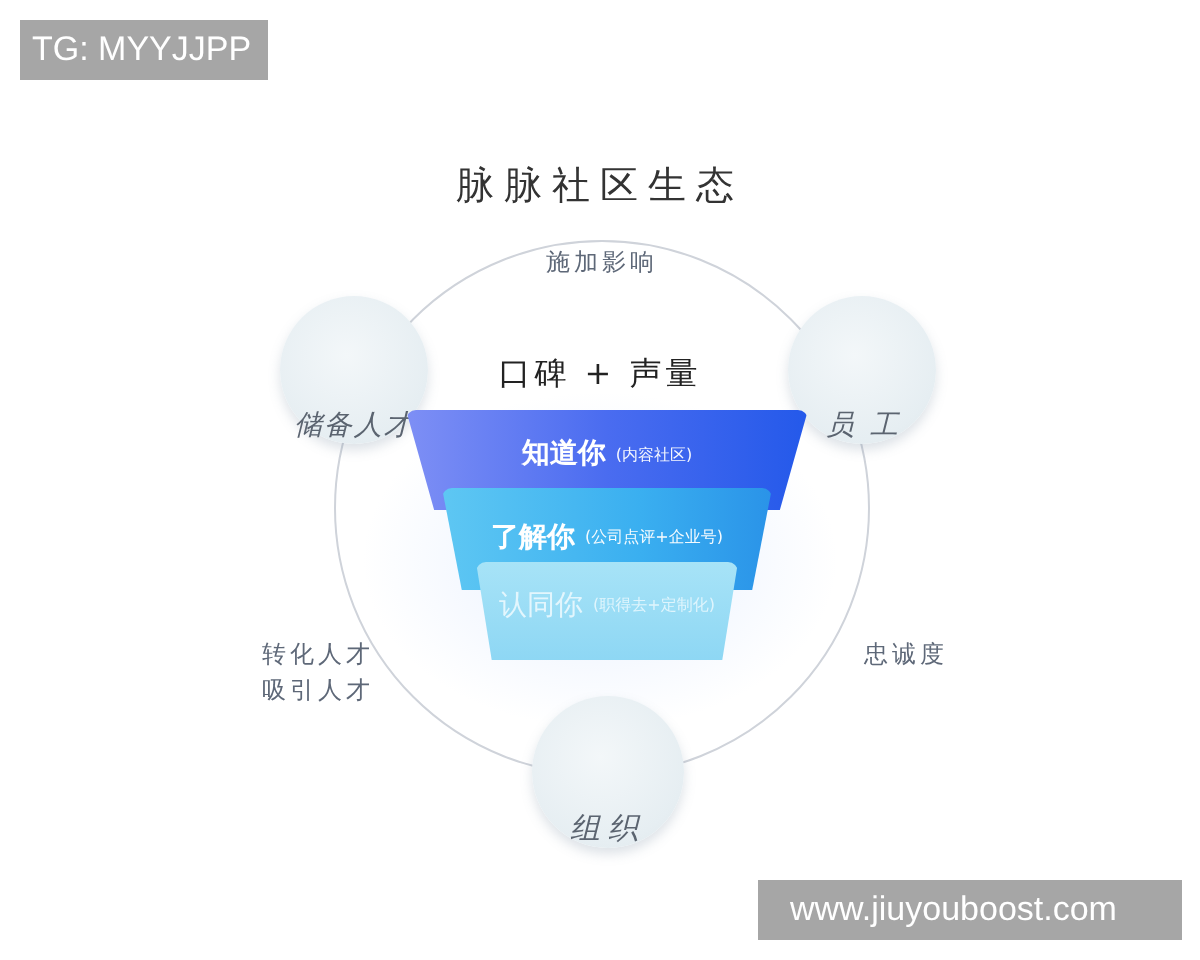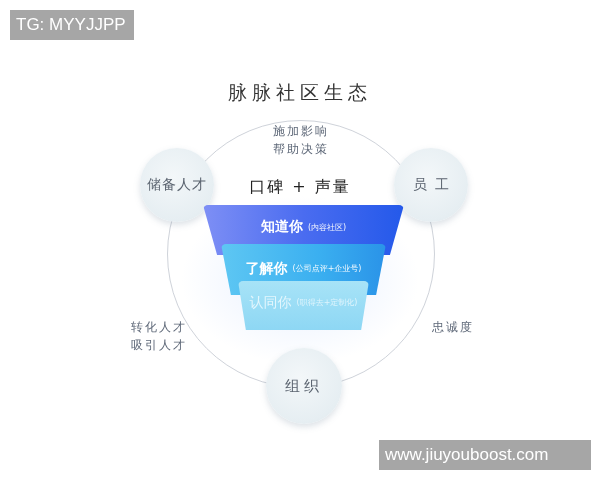--- a/index.html
+++ b/index.html
@@ -57,7 +57,6 @@
 
 <div class="label label-top">
   <div>施加影响</div>
-  <div>帮助决策</div>
 </div>
 
 <div class="node node-top-left">

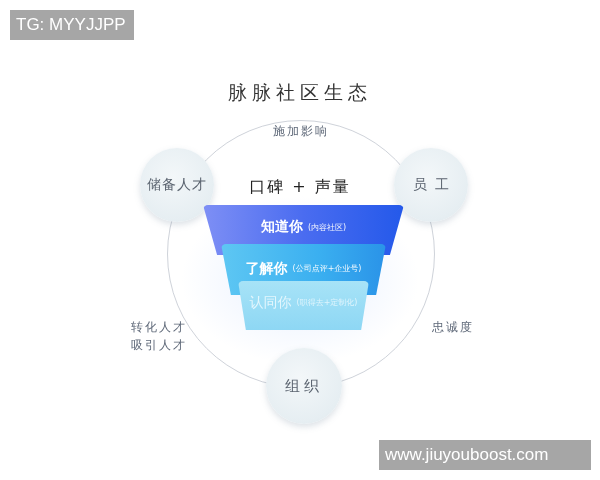--- a/index.html
+++ b/index.html
@@ -16,8 +16,8 @@
   .node { position:absolute; width:74px; height:74px; border-radius:50%;
           background:radial-gradient(circle at 45% 40%, #f3f7f9 0%, #e6eef2 70%, #dde6ea 100%);
           box-shadow:0 3px 6px rgba(120,140,160,0.25);
-          display:flex; align-items:center; justify-content:center;
-          font-size:14px; color:#5b6470; letter-spacing:1px; }
+          display:flex; align-items:flex-end; justify-content:center;
+          font-size:14px; color:#5b6470; letter-spacing:1px;font-style:italic; }
   .node-top-left { left:140px; top:148px; }
   .node-top-right { left:394px; top:148px; }
   .node-bottom { left:266px; top:348px; width:76px; height:76px; font-size:15px; letter-spacing:4px; }

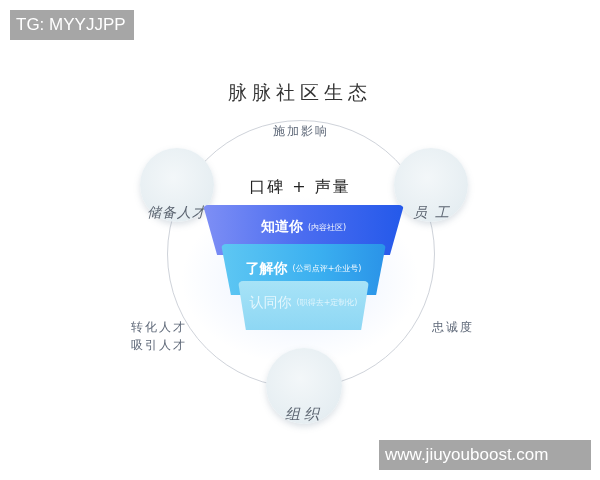--- a/index.html
+++ b/index.html
@@ -8,7 +8,7 @@
   .abs { position:absolute; }
   .wm { position:absolute; background:#a6a6a6; color:#ffffff; font-family:"Liberation Sans", sans-serif; }
   .wm-tl { left:10px; top:10px; width:124px; height:30px; font-size:17px; line-height:30px; padding-left:6px; box-sizing:border-box; }
-  .wm-br { left:379px; top:440px; width:212px; height:30px; font-size:17px; line-height:30px; padding-left:6px; box-sizing:border-box; }
+  .wm-br { left:379px; top:440px; width:212px; height:30px; font-size:17px; line-height:30px; padding-left:16px; box-sizing:border-box; }
   .title { left:200px; top:80px; width:200px; text-align:center; font-size:19px; letter-spacing:5px; color:#333333; }
   .ring { left:167px; top:120px; width:268px; height:268px; border-radius:50%; border:1px solid #cfd3da; box-sizing:border-box; }
   .glow { left:180px; top:195px; width:240px; height:170px; border-radius:50%;

